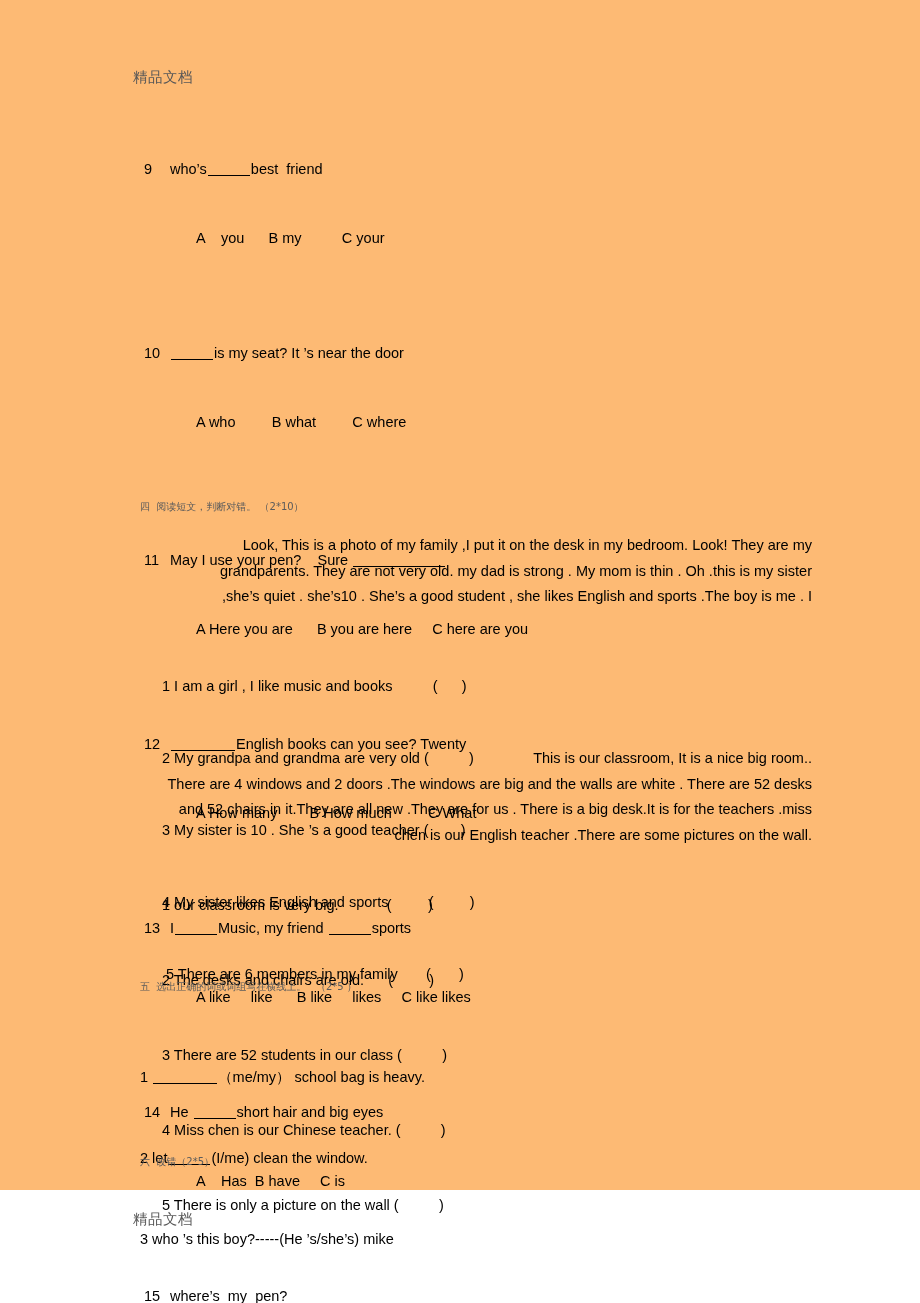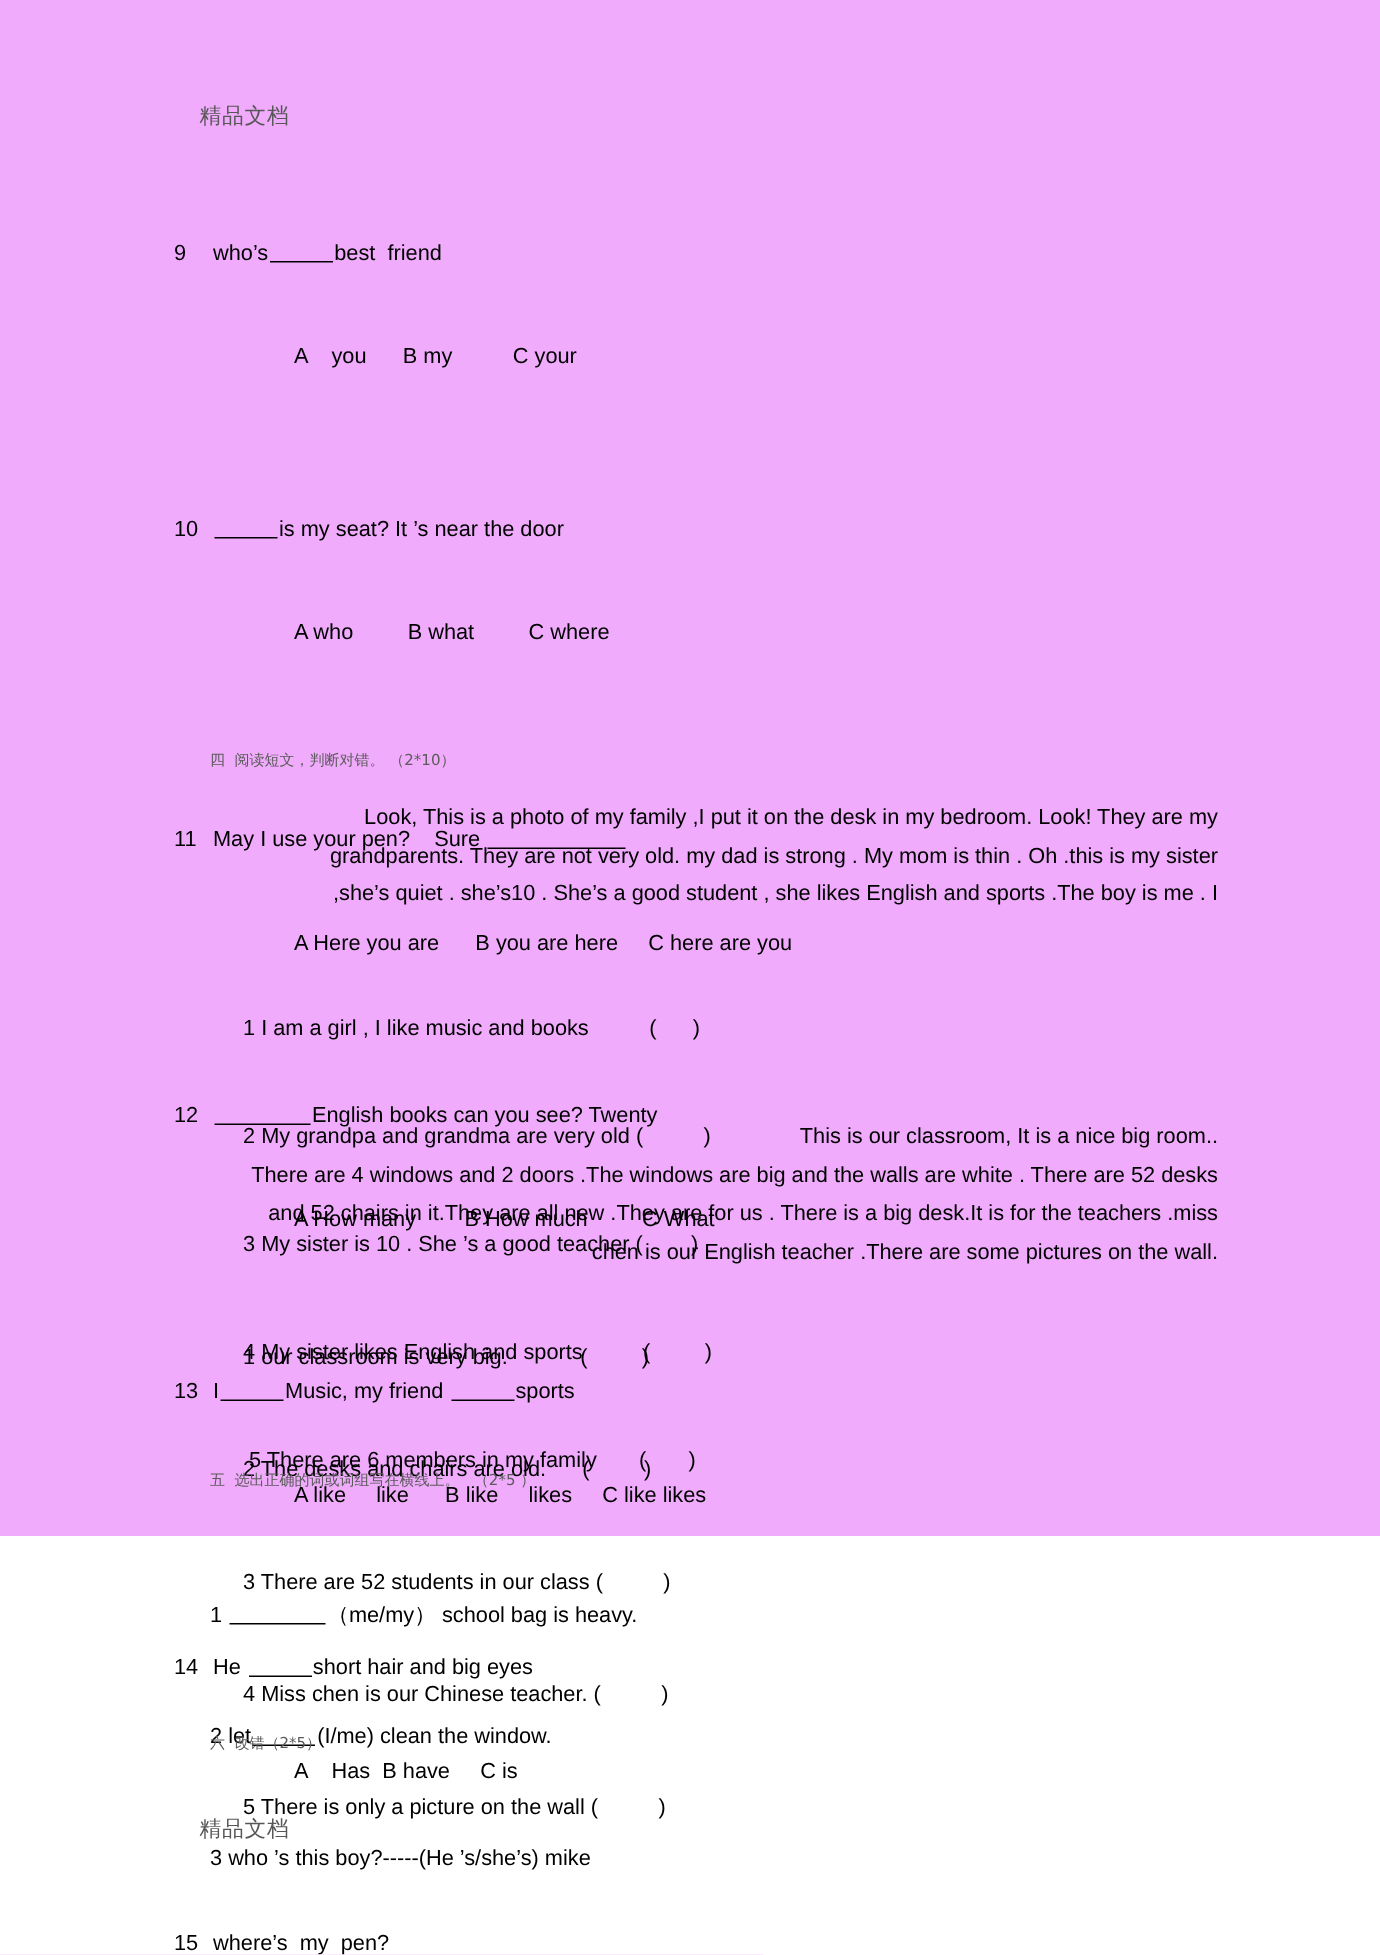--- a/index.html
+++ b/index.html
@@ -19,8 +19,8 @@
   .page {
     position: relative;
     width: 920px;
-    height: 1024px;
-    background: #f0abfc;
+    height: 1190px;
+    background: #fdba74;
   }
 
   

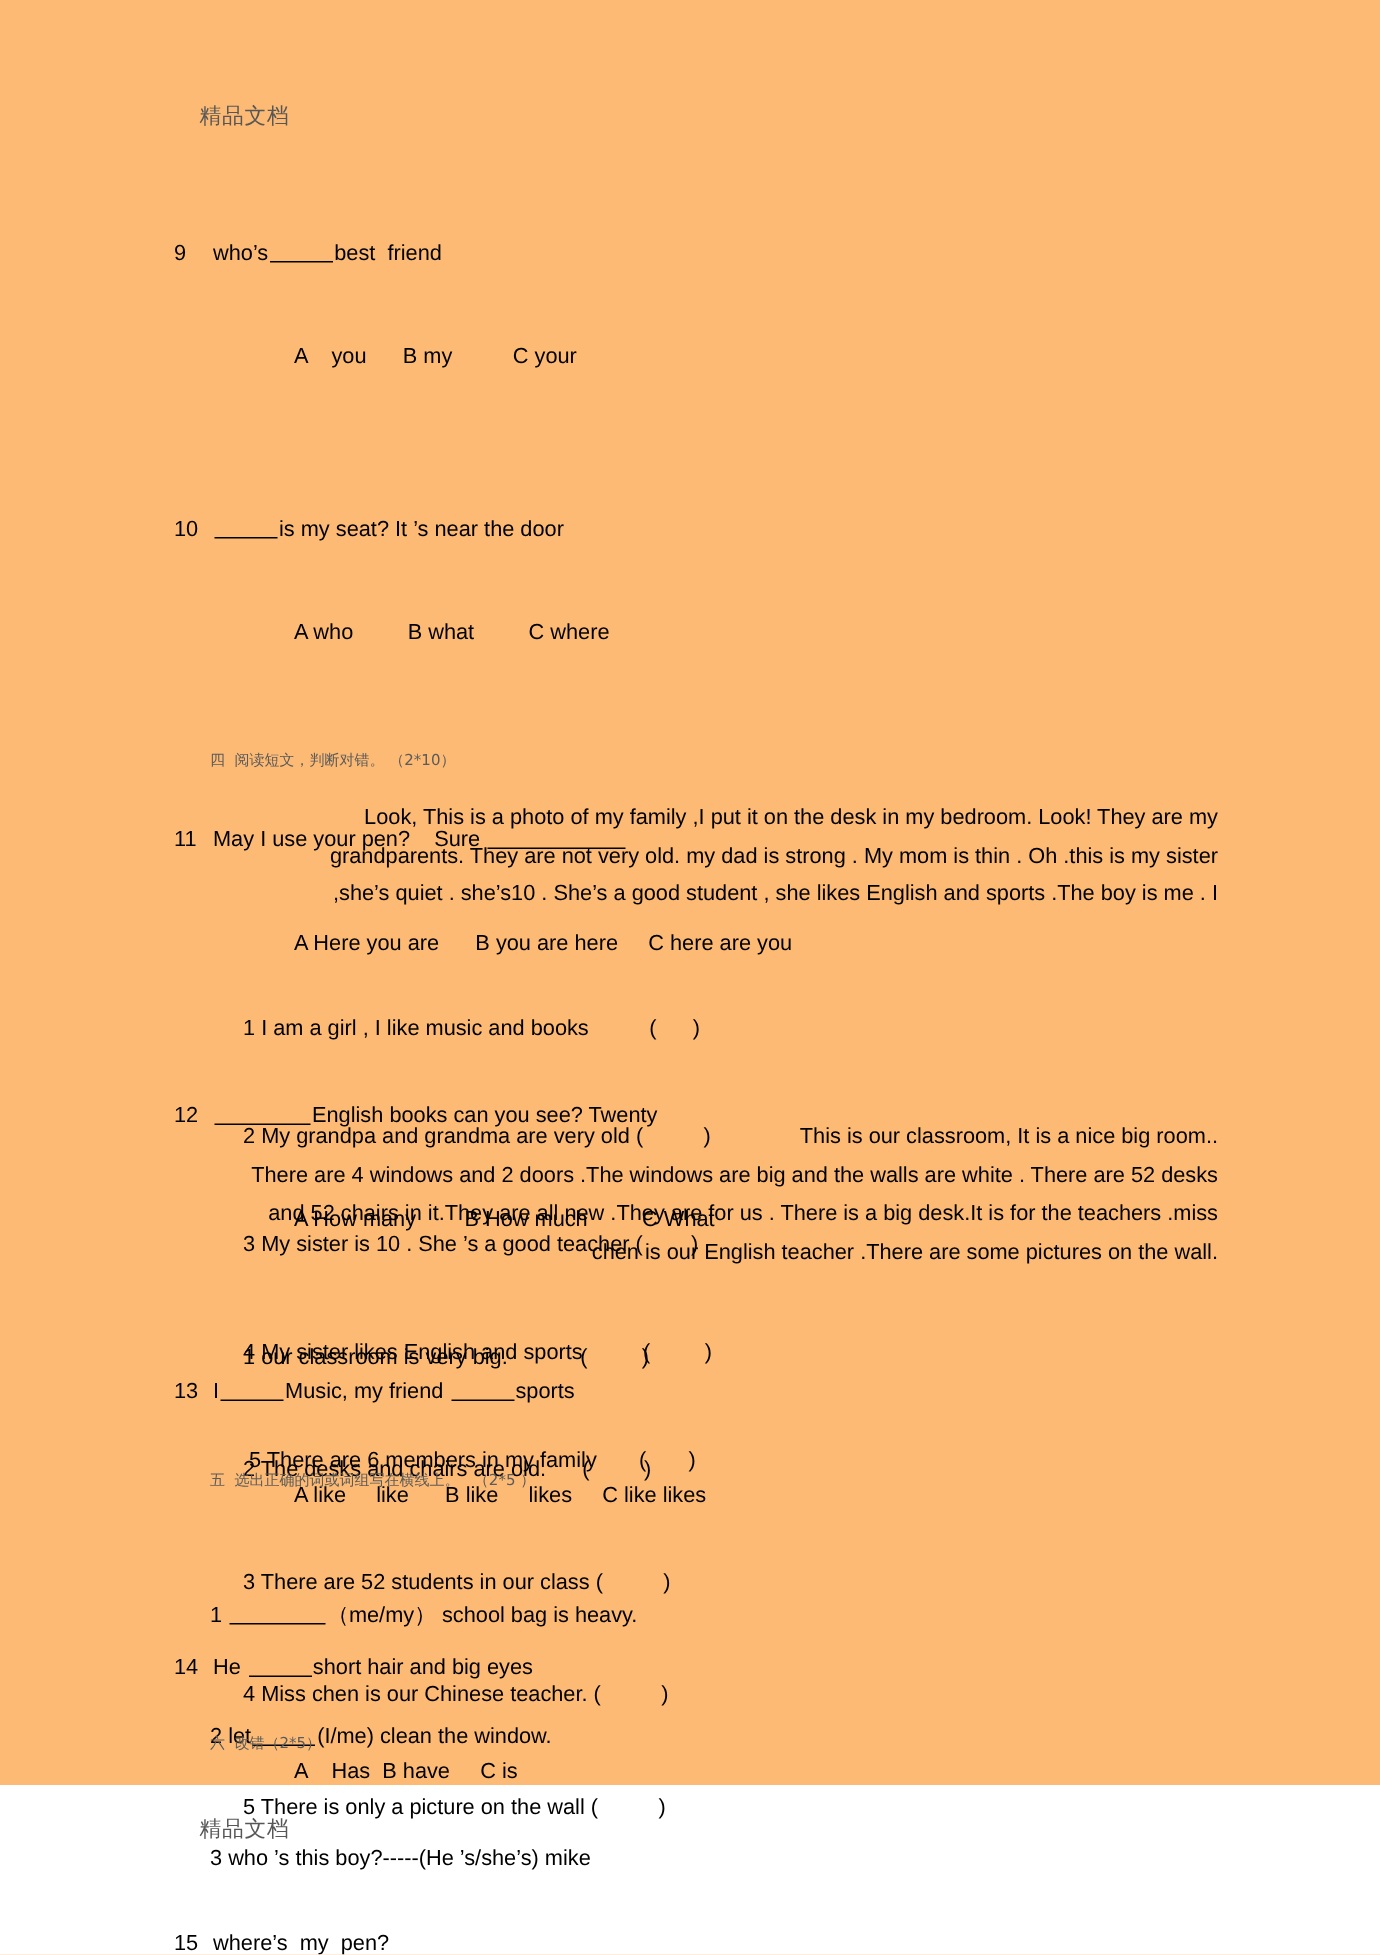--- a/index.html
+++ b/index.html
@@ -53,6 +53,7 @@
   .q-stem {
     padding-left: 116px;
     white-space: pre;
+    margin-left: 28px;
   }
   .q-stem .qnum {
     display: inline-block;

